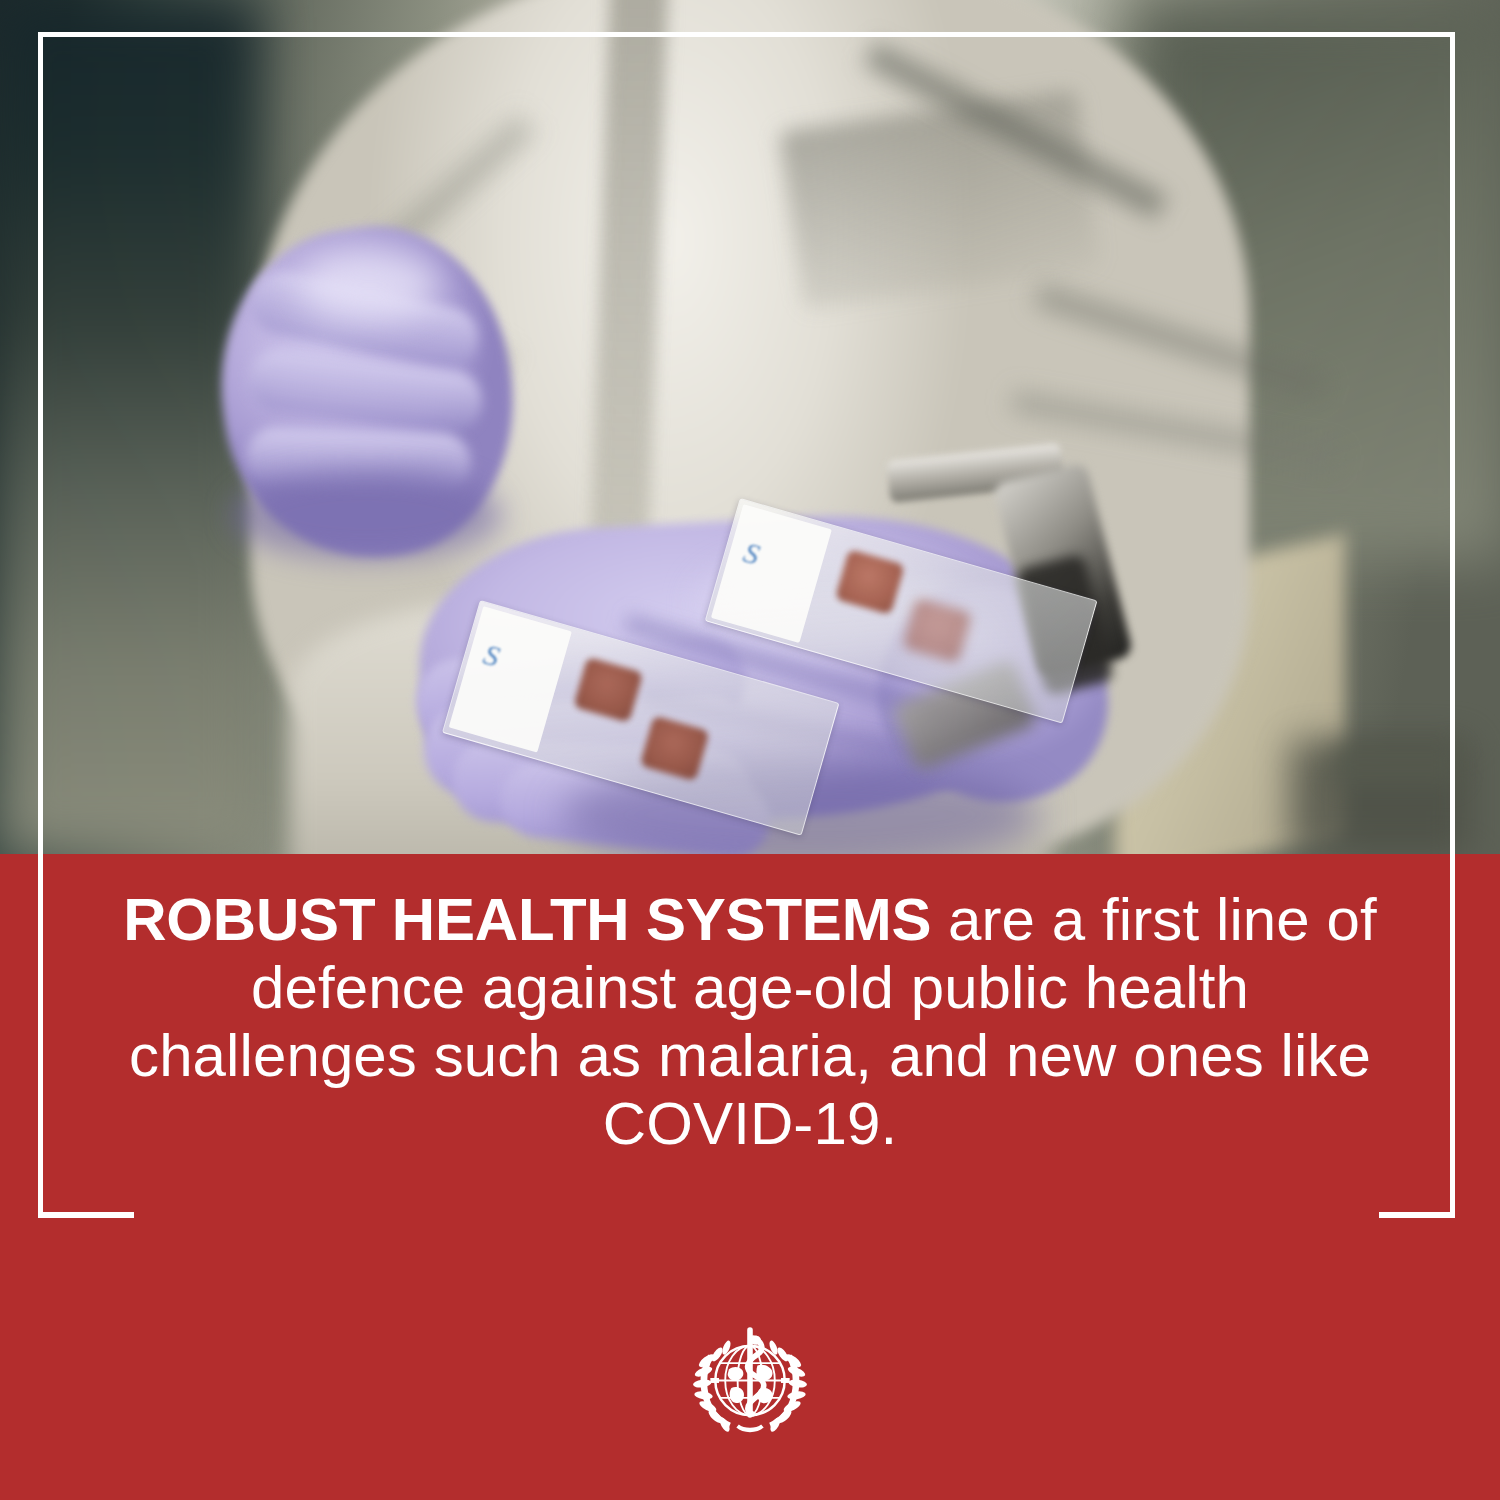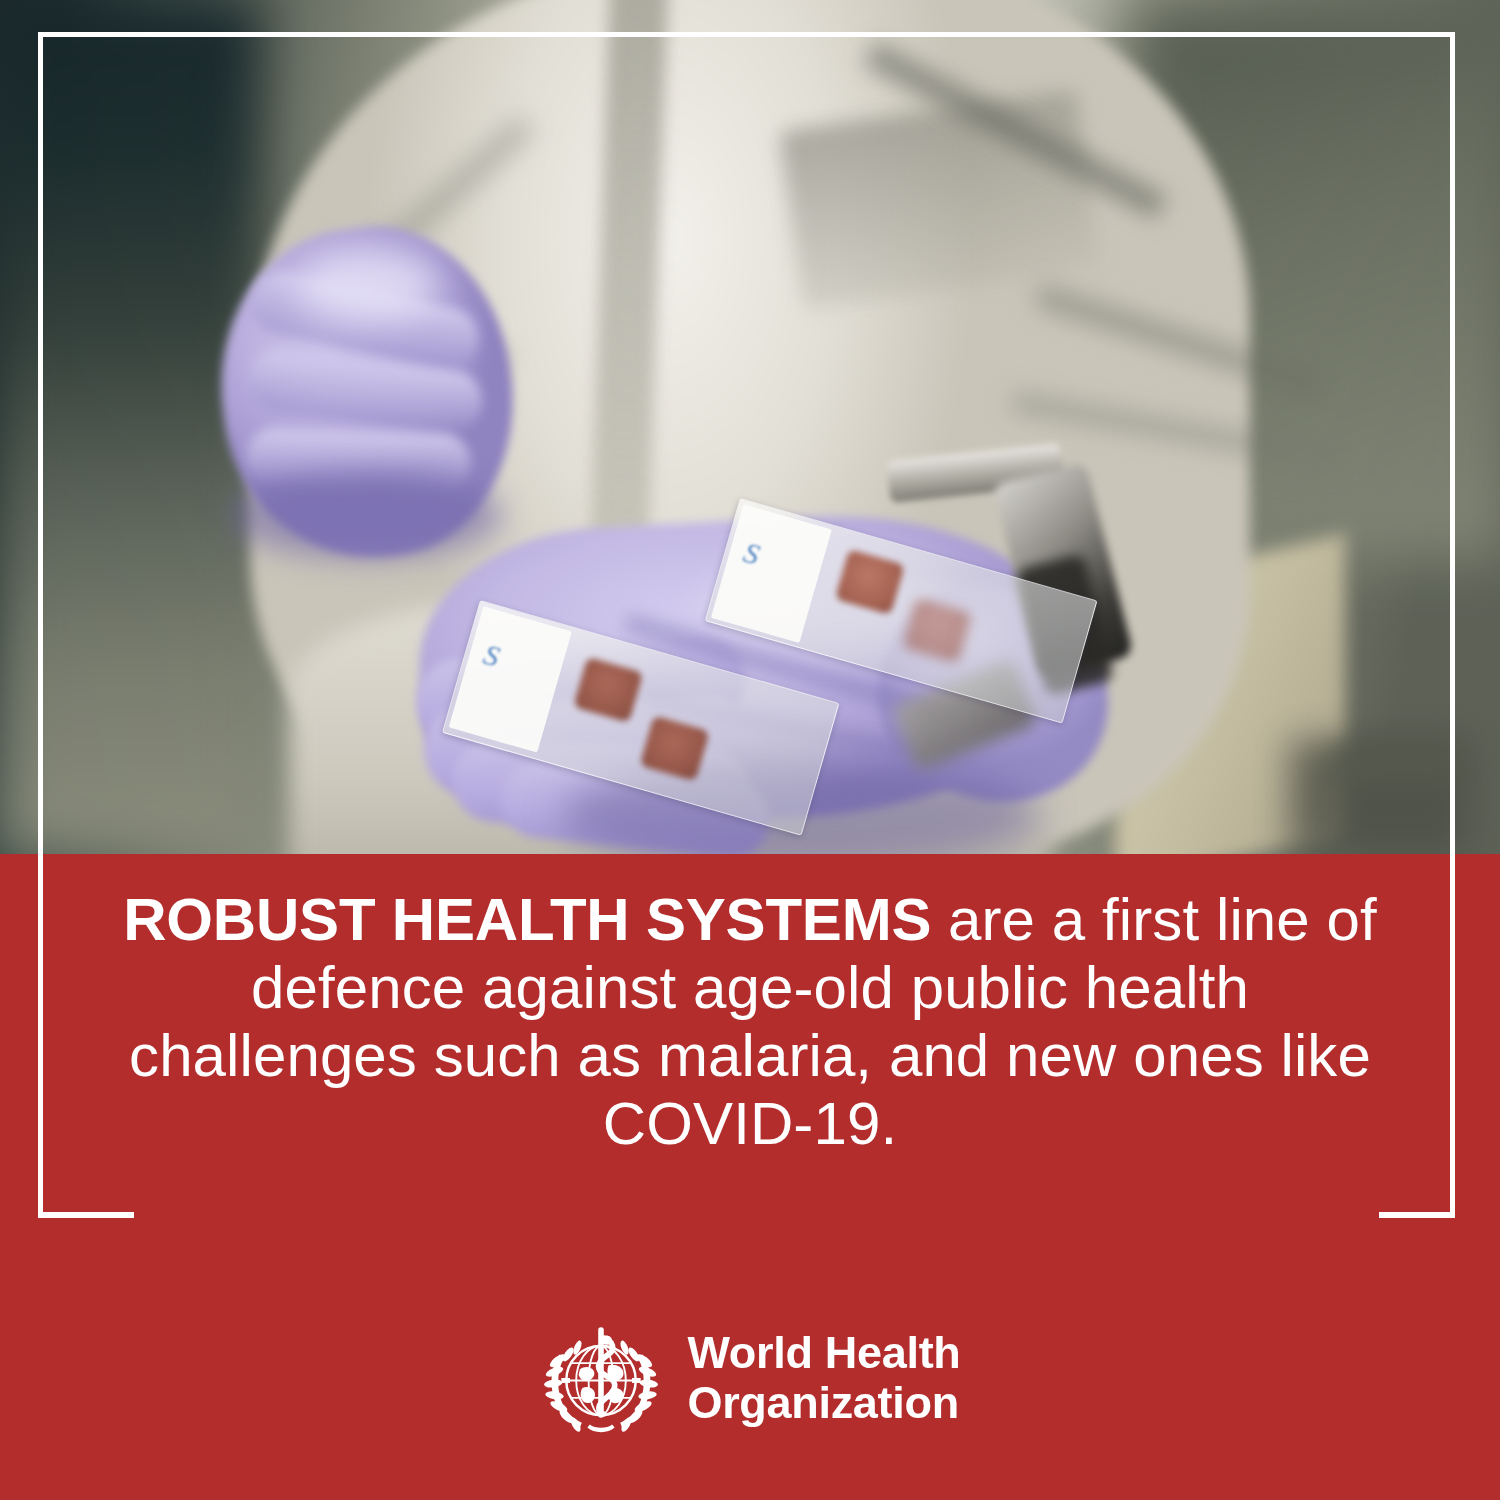--- a/index.html
+++ b/index.html
@@ -557,10 +557,6 @@
         <path d="M104 32 C112 30 118 34 118 40 C118 46 110 48 104 45 C100 43 99 35 104 32 Z"></path>
       </g>
     </svg>
-    <div class="who-text">
-      <div>World Health</div>
-      <div>Organization</div>
-    </div>
   </div>
 
 </div>

